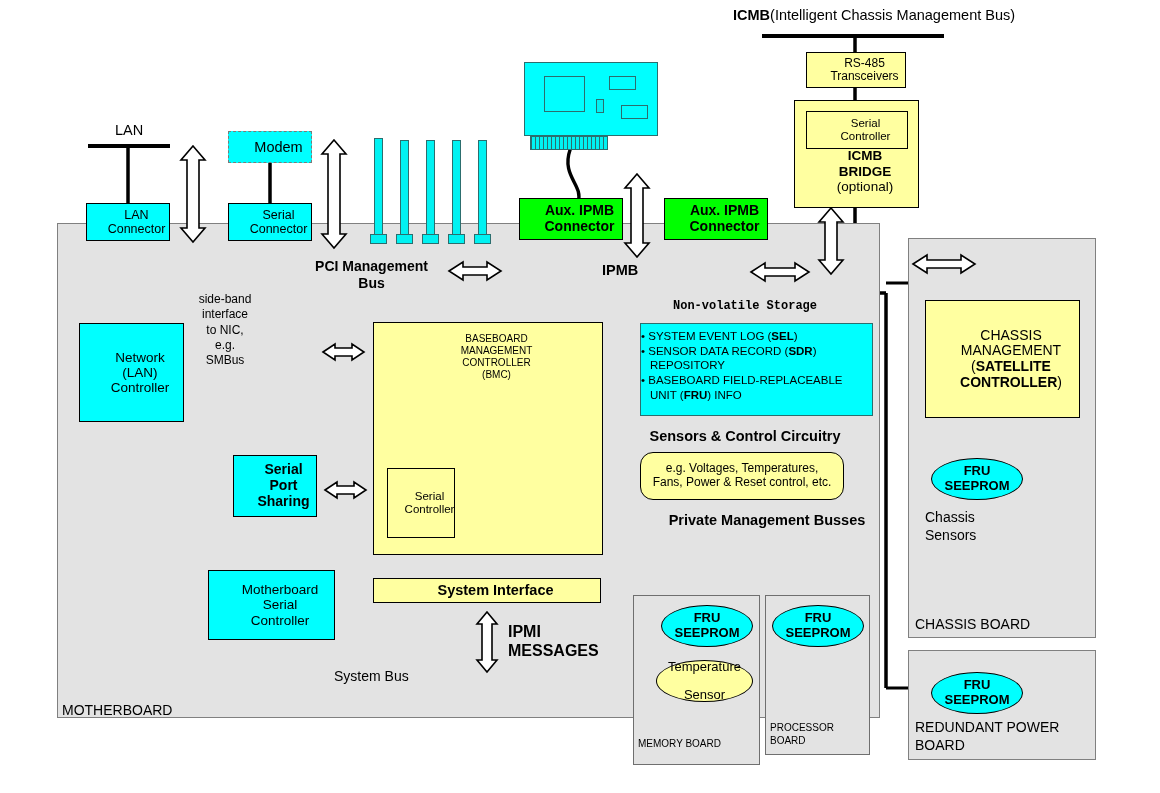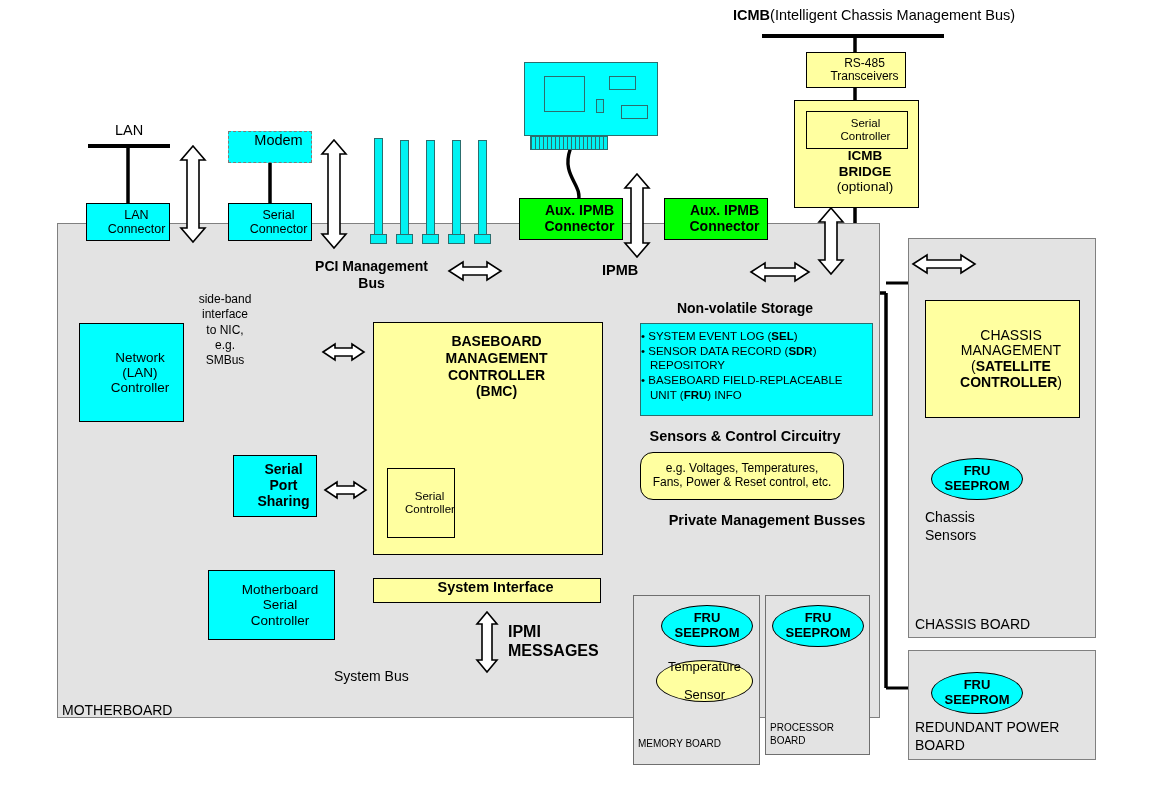--- a/index.html
+++ b/index.html
@@ -11,7 +11,7 @@
   .panel{background:#e3e3e3;border:1.5px solid #808080;}
   .panel-in{background:#e3e3e3;border:1px solid #6f6f6f;}
   
-  .box{display:flex;justify-content:center;text-align:center;
+  .box{display:flex;align-items:center;justify-content:center;text-align:center;
        border:1.2px solid #000;line-height:1.12;padding-left:17px;}
   .cyan2{background:#0ff;}
   .yellow{background:#ffffa0;}

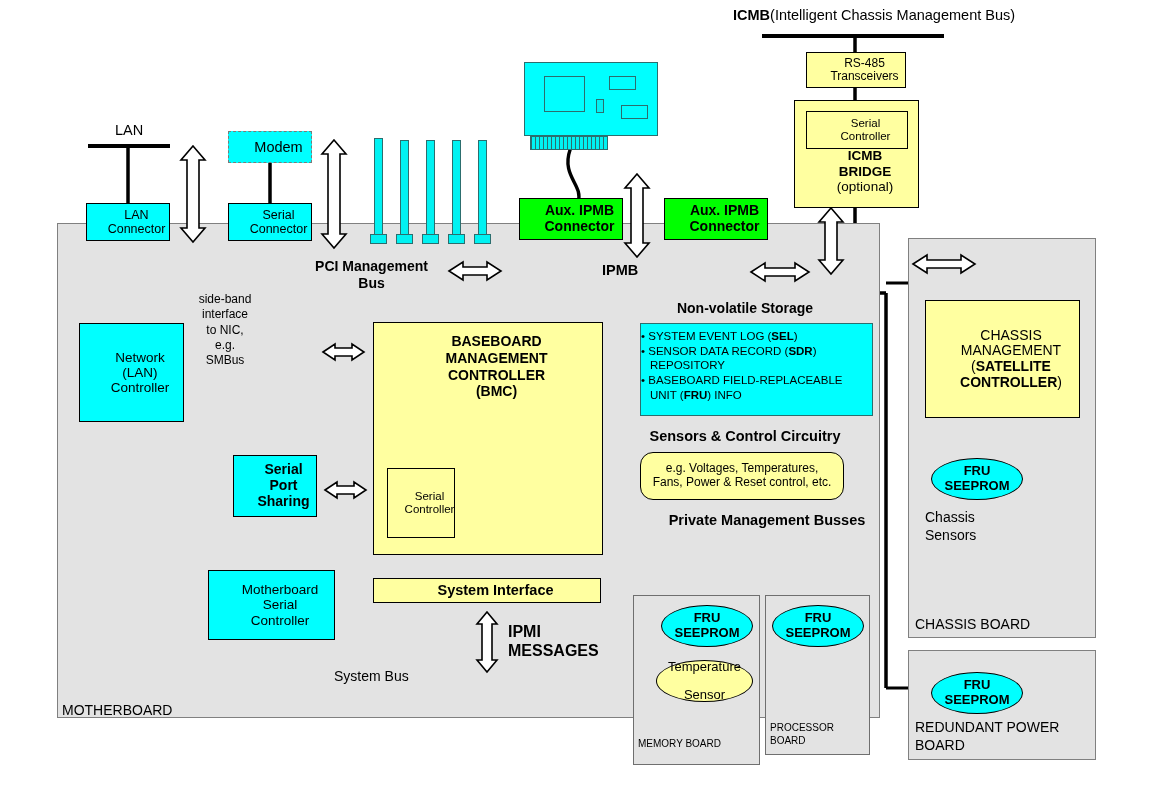--- a/index.html
+++ b/index.html
@@ -259,7 +259,7 @@
     <span>MOTHERBOARD</span>
   </div>
 
-  <div class="abs lbl c" style="left:617px;top:300px;width:256px;font-size:14px;font-weight:bold;">
+  <div class="abs lbl c" style="left:617px;top:300px;width:256px;font-size:12px;font-weight:bold;font-family:Liberation Mono, monospace;">
     <span>Non-volatile Storage</span>
   </div>
 

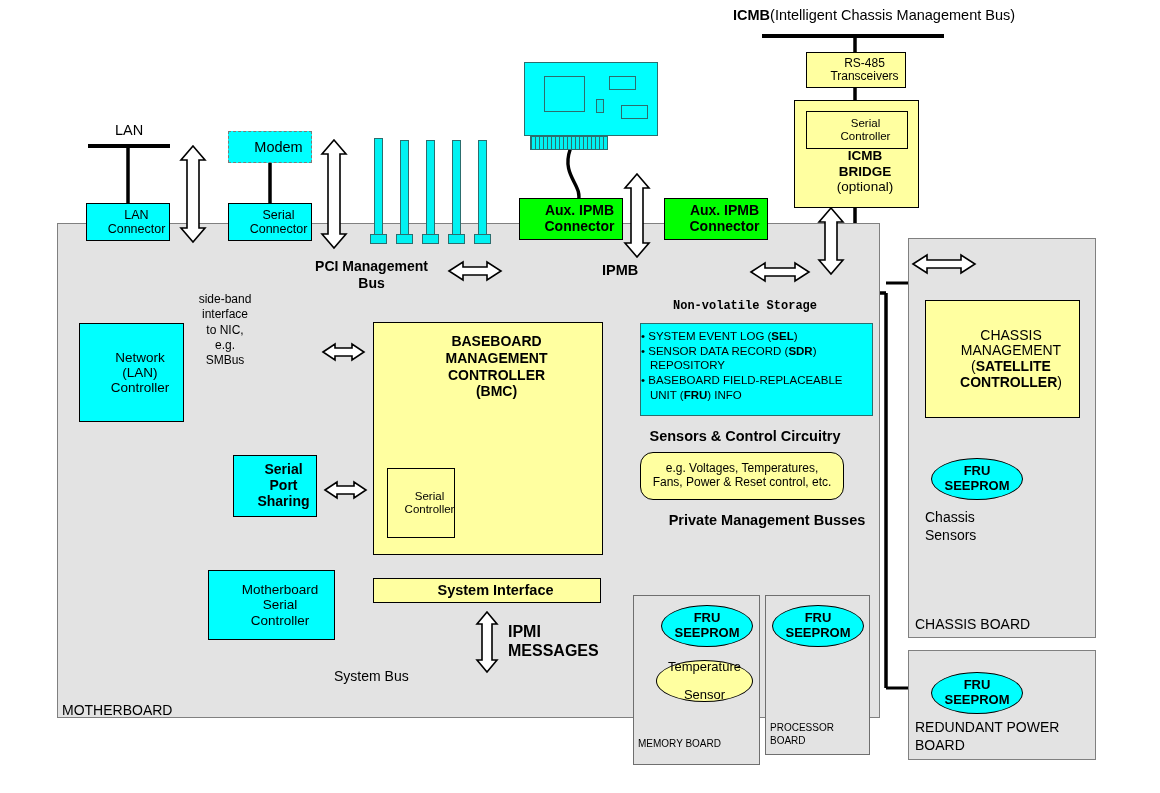--- a/index.html
+++ b/index.html
@@ -230,7 +230,7 @@
   </div>
 
   <div class="abs box yellow" style="left:373px;top:322px;width:230px;height:233px;flex-direction:column;justify-content:flex-start;">
-    <div style="margin-top:10px;text-align:center;font-size:14px;font-weight:bold;line-height:1.2;">
+    <div style="margin-top:10px;text-align:center;font-size:10px;font-weight:normal;line-height:1.2;">
       <div>BASEBOARD</div>
       <div>MANAGEMENT</div>
       <div>CONTROLLER</div>

